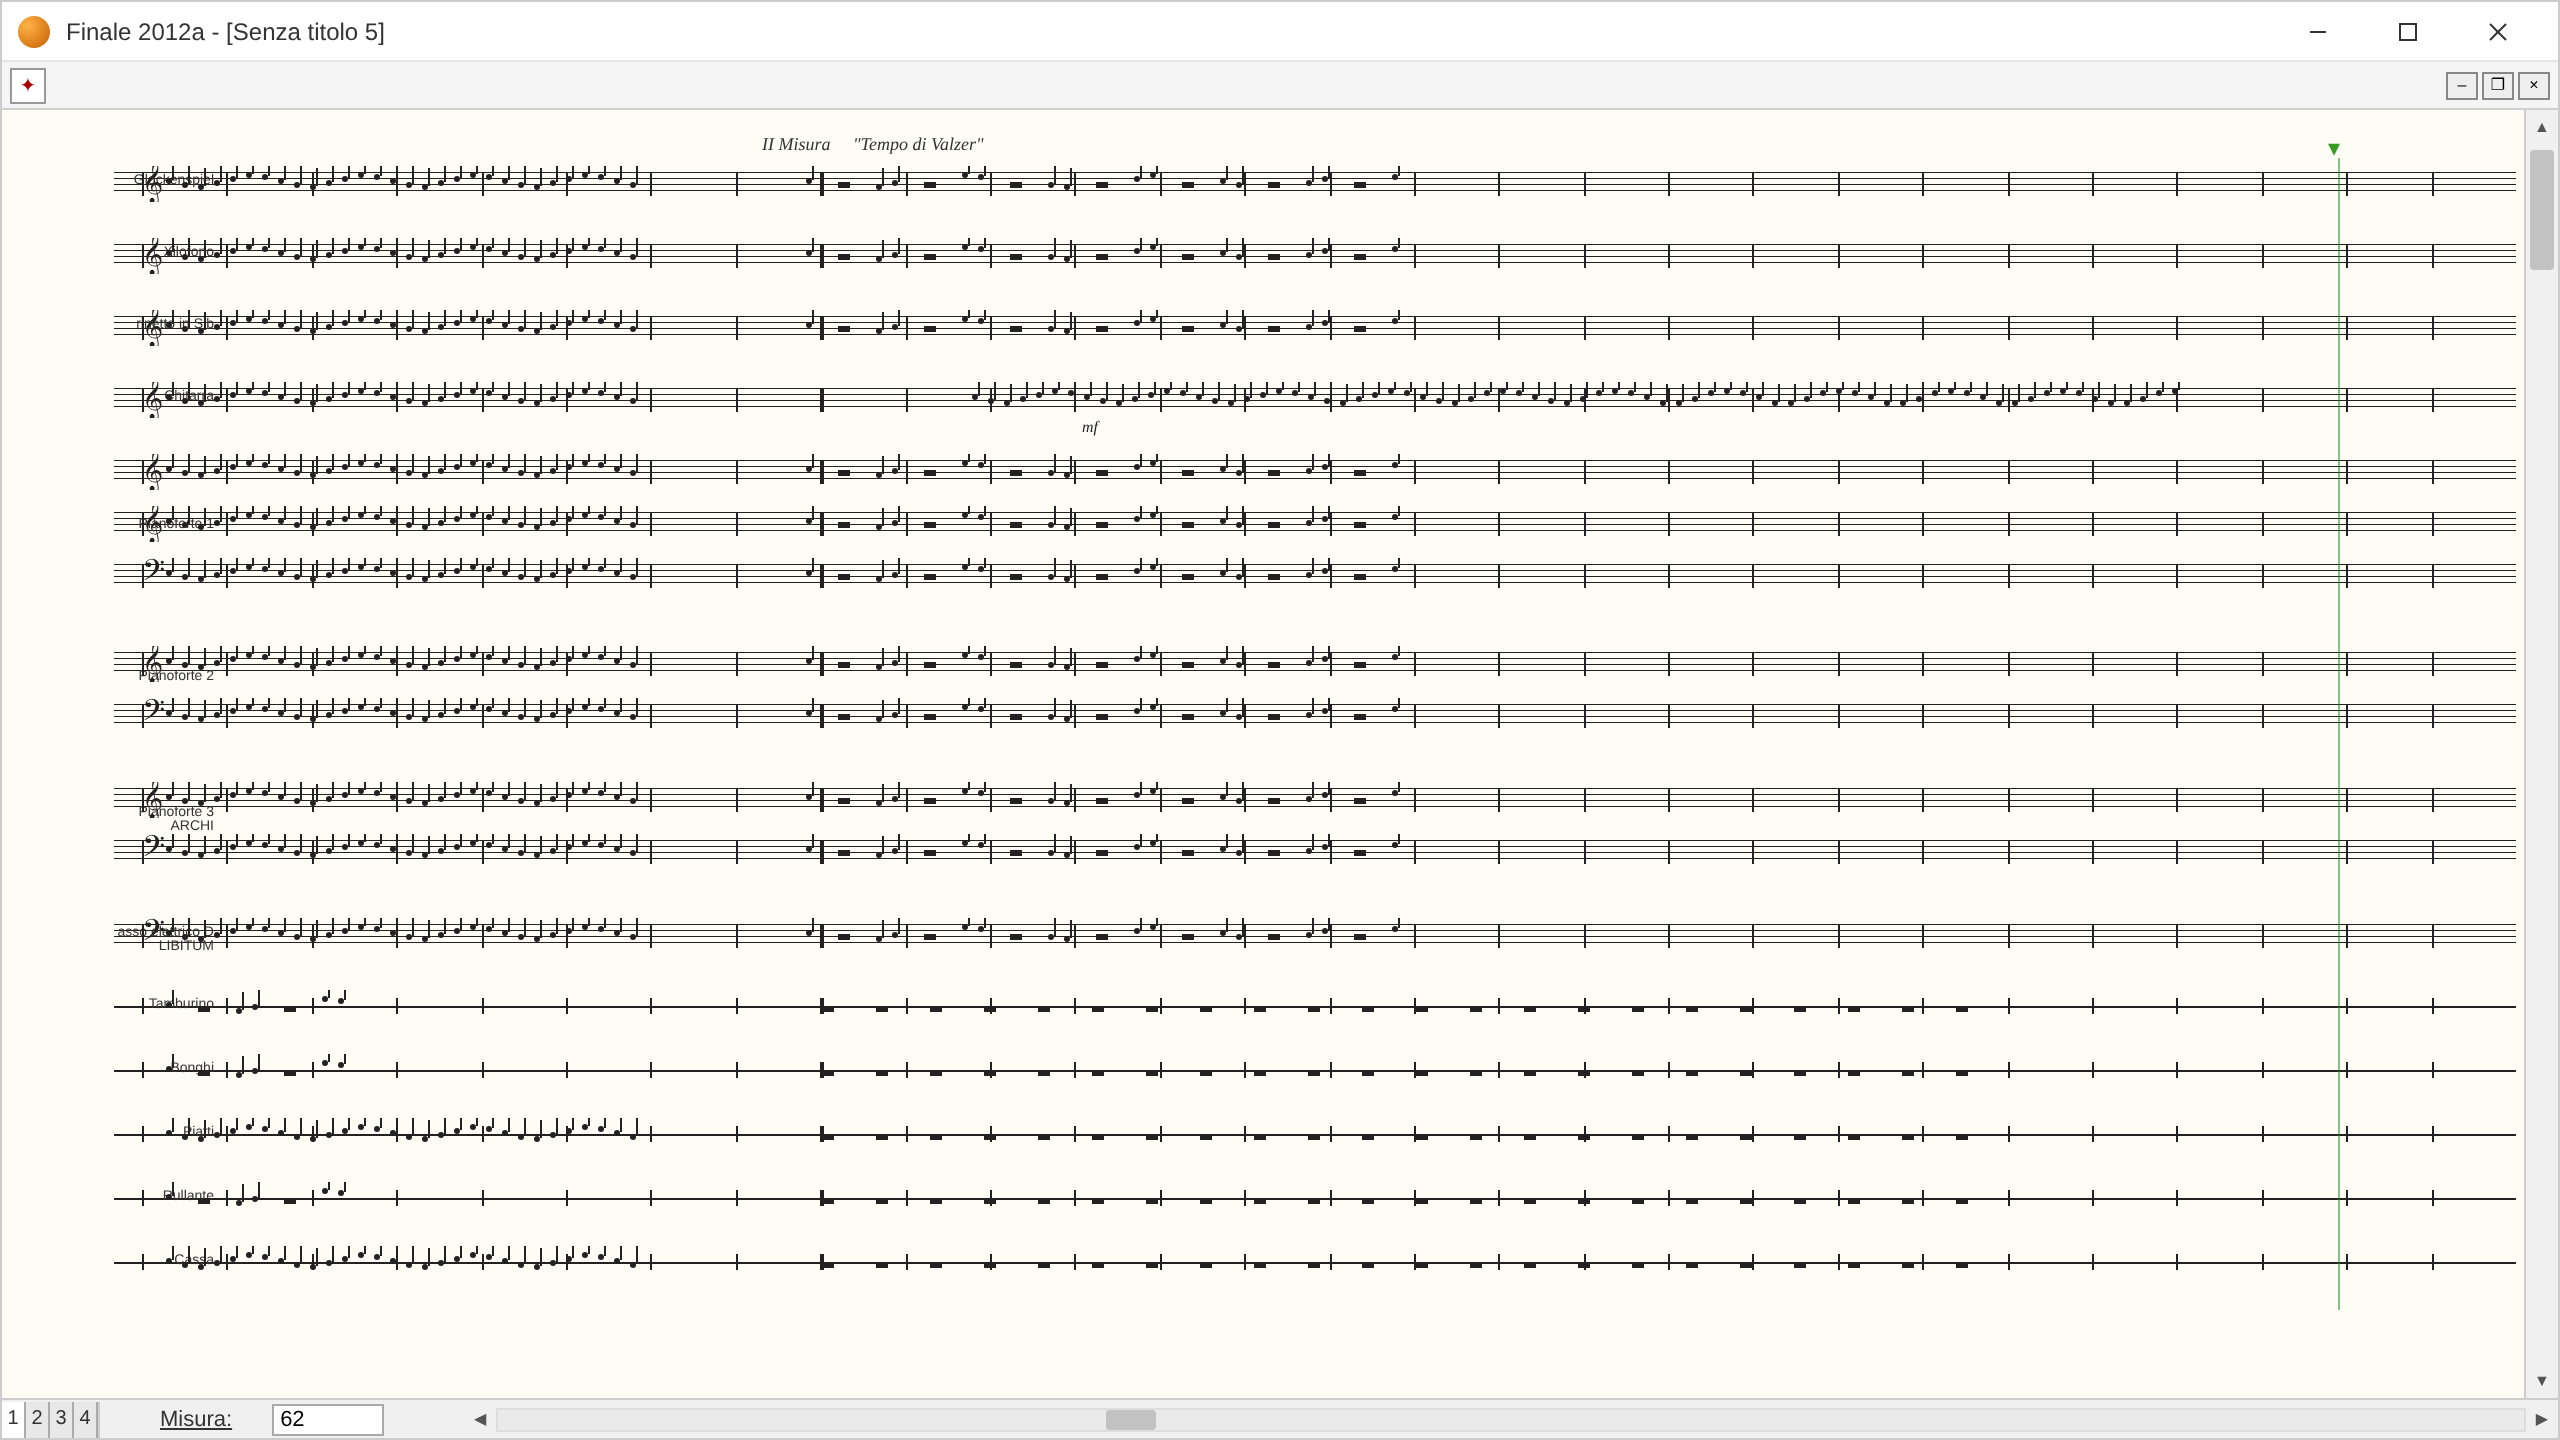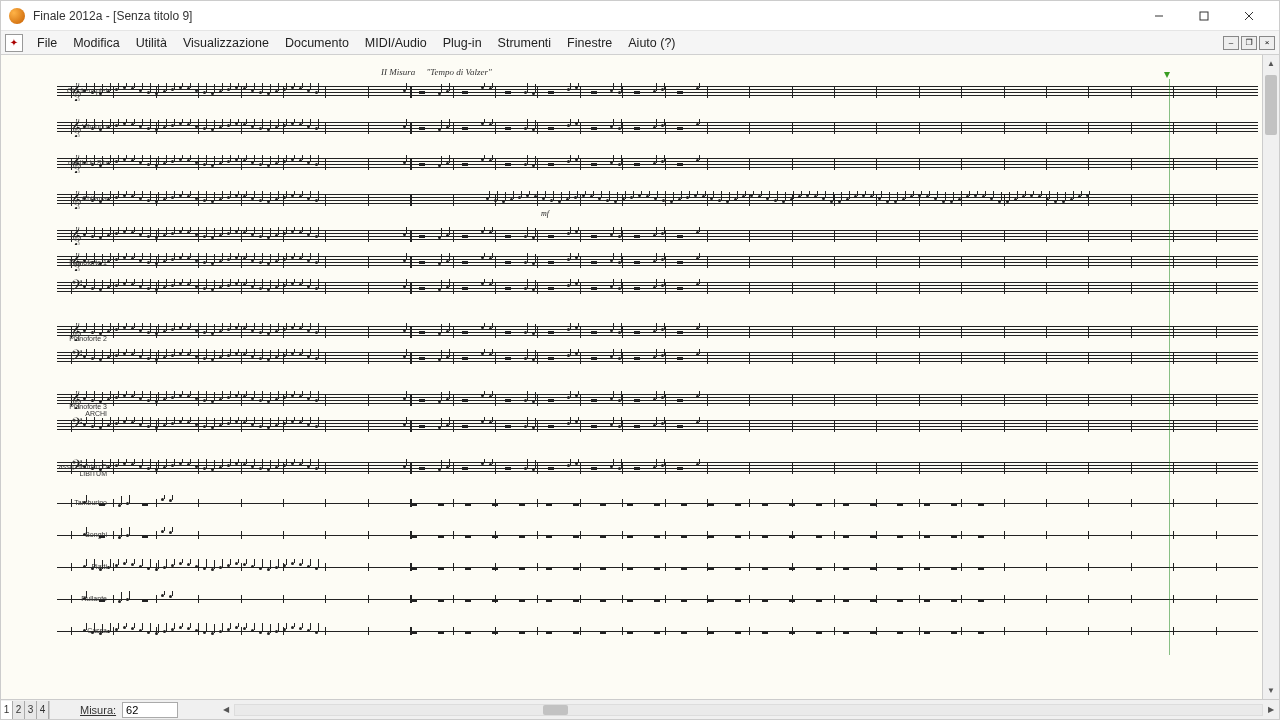--- a/index.html
+++ b/index.html
@@ -298,7 +298,7 @@
 
 <div class="titlebar">
   <div class="app-icon"></div>
-  <div class="title">Finale 2012a - [Senza titolo 9]</div>
+  <div class="title">Finale 2012a - [Senza titolo 5]</div>
   <div class="win-controls">
     <div class="win-btn">
       <svg width="10" height="10">

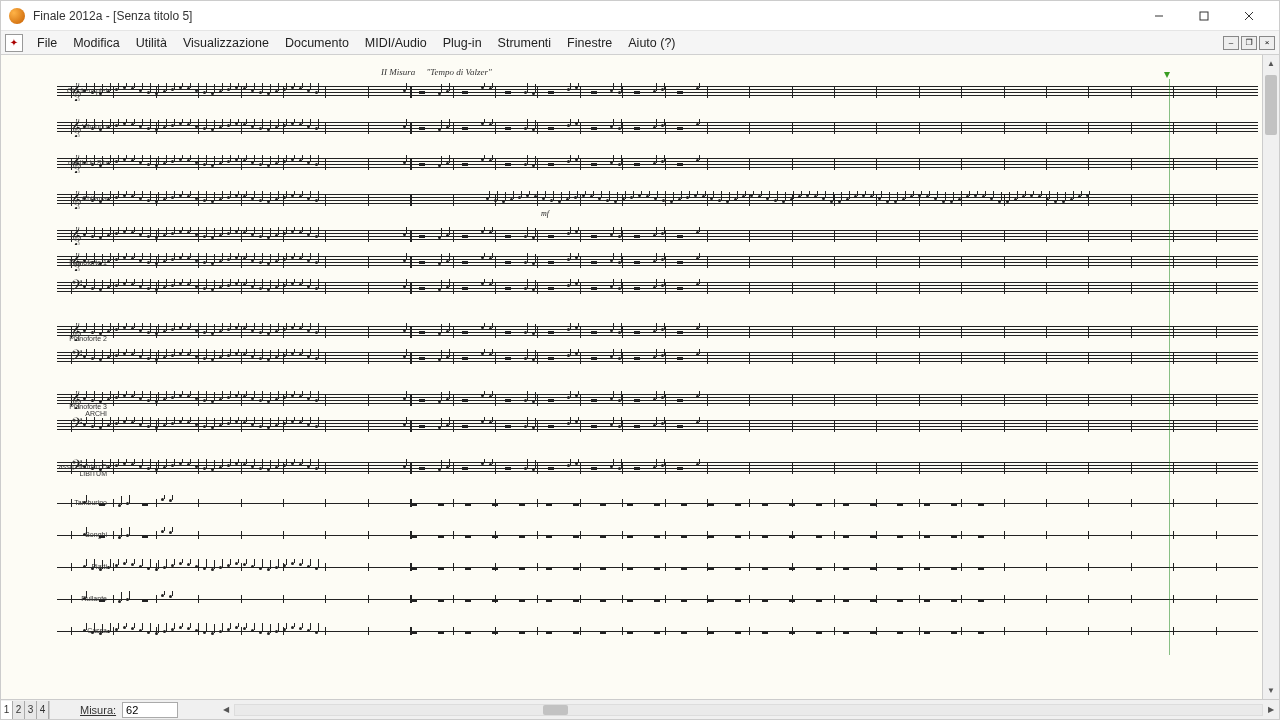--- a/index.html
+++ b/index.html
@@ -321,18 +321,6 @@
 
 <div class="menubar">
   <div class="tool-icon">✦</div>
-  <div id="menu-items" style="display: flex;">
-      <div class="menu-item">File</div>
-      <div class="menu-item">Modifica</div>
-      <div class="menu-item">Utilità</div>
-      <div class="menu-item">Visualizzazione</div>
-      <div class="menu-item">Documento</div>
-      <div class="menu-item">MIDI/Audio</div>
-      <div class="menu-item">Plug-in</div>
-      <div class="menu-item">Strumenti</div>
-      <div class="menu-item">Finestre</div>
-      <div class="menu-item">Aiuto (?)</div>
-    </div>
   <div class="mdi-controls">
     <div class="mdi-btn">–</div>
     <div class="mdi-btn">❐</div>

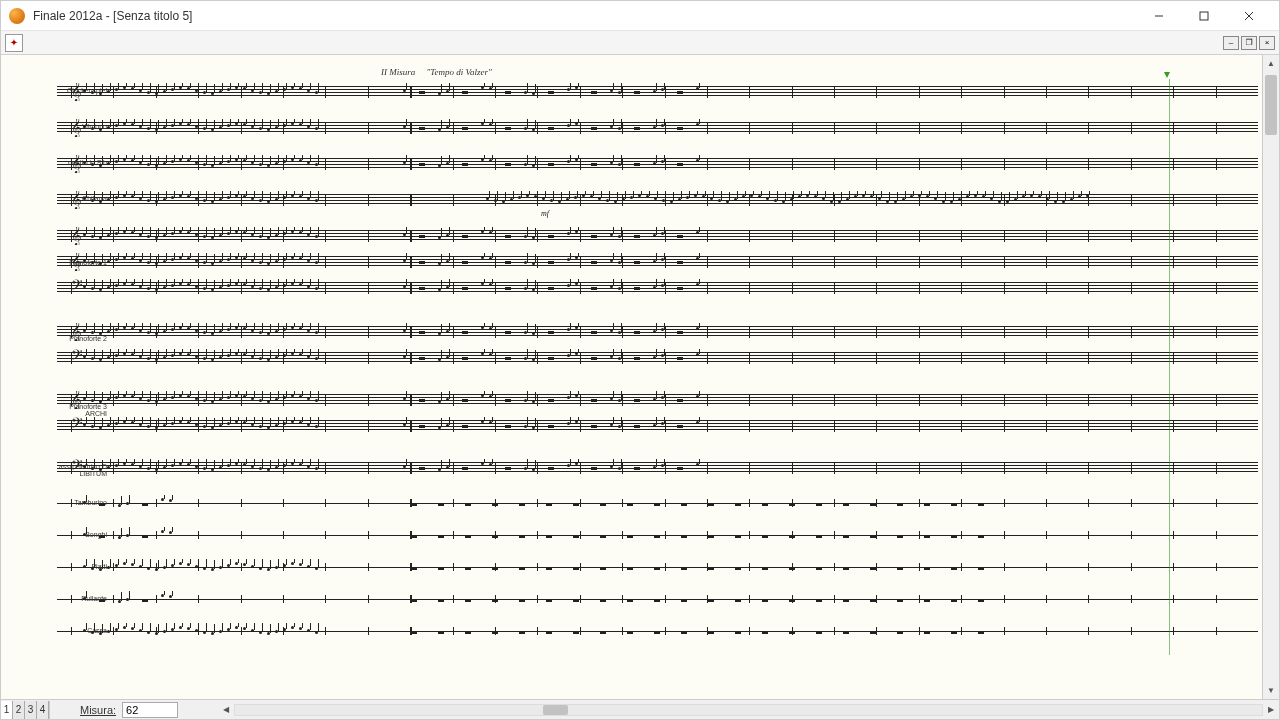--- a/index.html
+++ b/index.html
@@ -258,7 +258,7 @@
     line-height: 18px;
   }
   .page-tab.active { background: #fff; }
-  .measure-label { margin-left: 30px; margin-right: 6px; text-decoration: underline; }
+  .measure-label { margin-left: 30px; margin-right: 20px; text-decoration: underline; }
   .measure-input {
     width: 56px;
     height: 16px;

